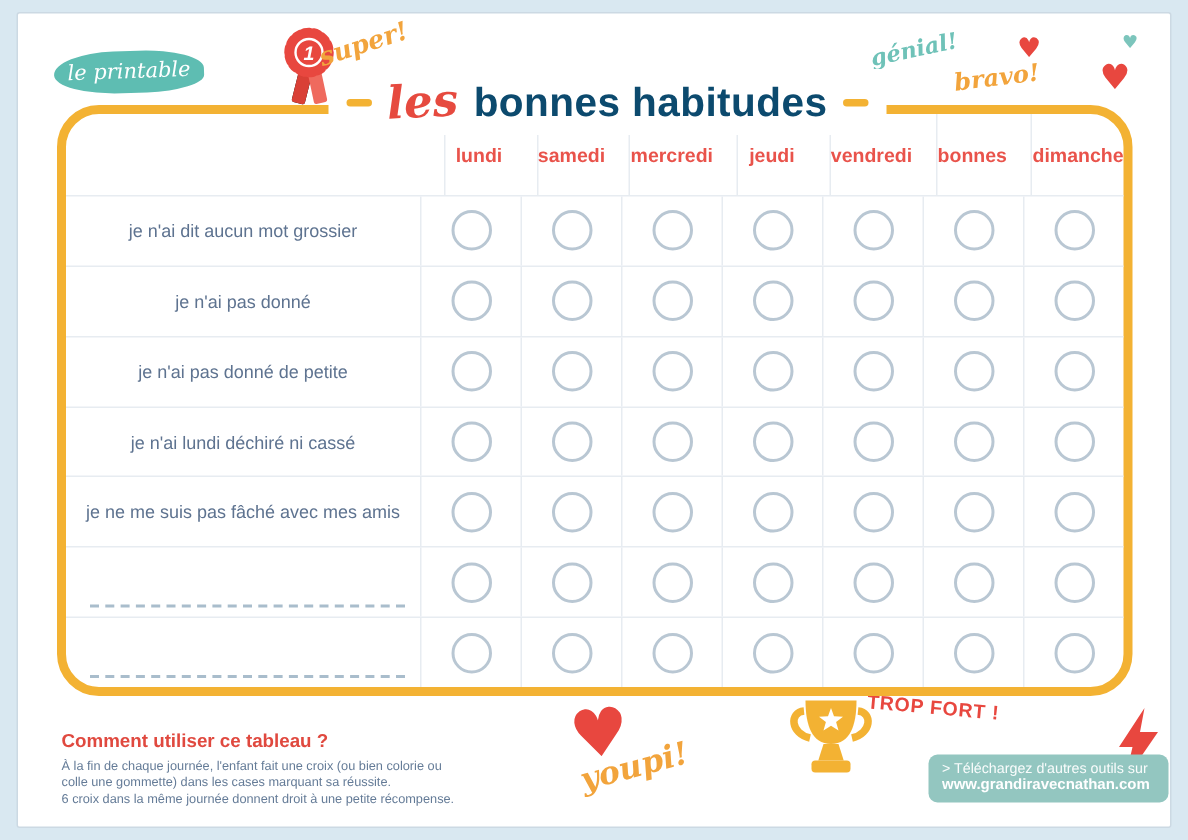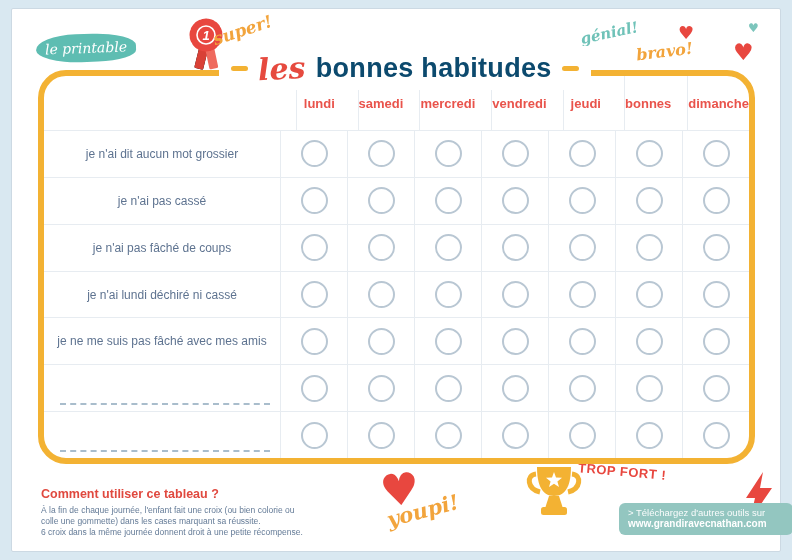--- a/index.html
+++ b/index.html
@@ -103,8 +103,8 @@
         <div class="hcell">lundi</div>
         <div class="hcell">samedi</div>
         <div class="hcell">mercredi</div>
+        <div class="hcell">jeudi</div>
         <div class="hcell">vendredi</div>
-        <div class="hcell">jeudi</div>
         <div class="hcell">bonnes</div>
         <div class="hcell">dimanche</div>
       </div>

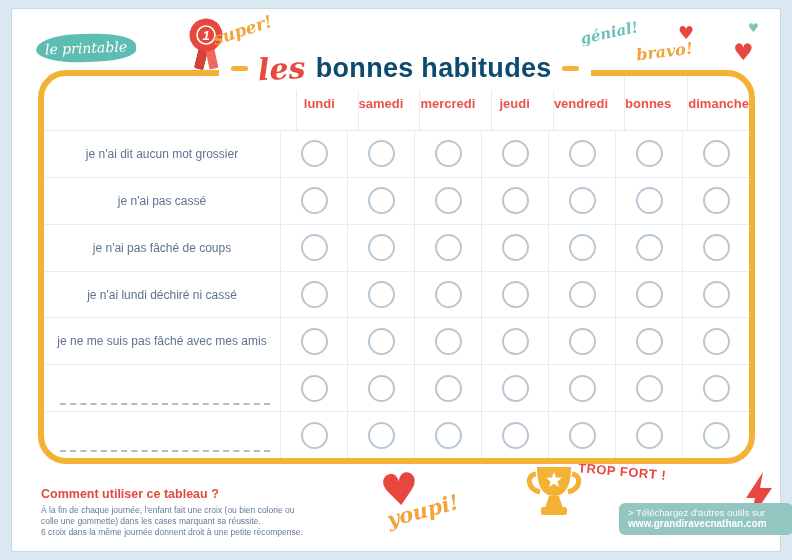--- a/index.html
+++ b/index.html
@@ -134,7 +134,7 @@
           </div>
         </div>
         <div class="trow">
-          <div class="lcell">je n'ai pas cassé</div>
+          <div class="lcell">je n'ai pas donné</div>
           <div class="dcell">
             <div class="circle"></div>
           </div>

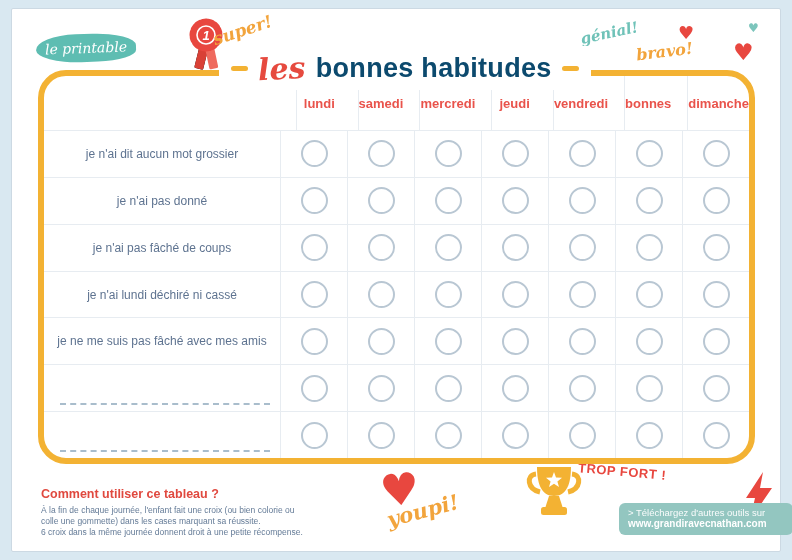--- a/index.html
+++ b/index.html
@@ -158,7 +158,7 @@
           </div>
         </div>
         <div class="trow">
-          <div class="lcell">je n'ai pas fâché de coups</div>
+          <div class="lcell">je n'ai pas donné de petite</div>
           <div class="dcell">
             <div class="circle"></div>
           </div>

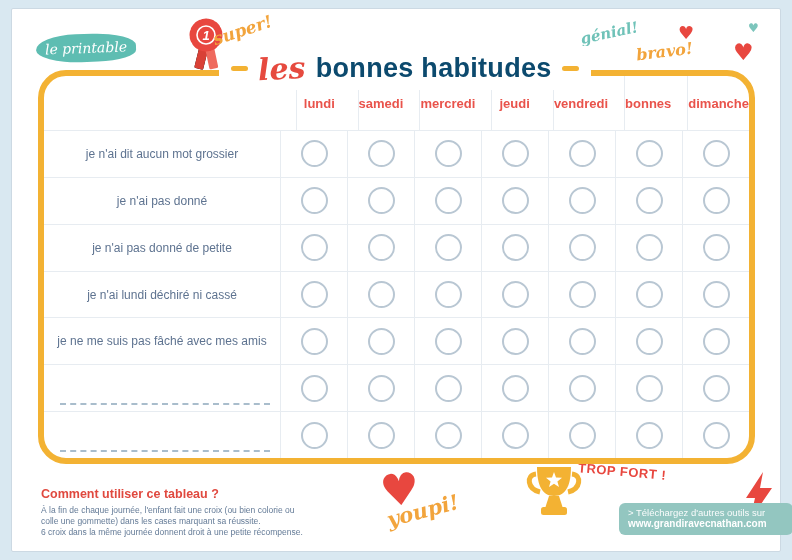--- a/index.html
+++ b/index.html
@@ -65,7 +65,7 @@
   .w-tropfort{position:absolute;left:578px;top:464px;color:#e8473f;font-weight:bold;font-size:13px;letter-spacing:.5px;transform:rotate(5deg);}
   .lightning{position:absolute;left:744px;top:472px;}
   .dlbox{
-    position:absolute;left:619px;top:503px;width:174px;height:32px;box-sizing:border-box;
+    position:absolute;left:619px;top:503px;width:160px;height:32px;box-sizing:border-box;
     background:#93c6c0;border-radius:6px;padding:4px 9px;
   }
   .dlbox .l1{color:rgba(255,255,255,.95);font-size:9.5px;line-height:11px;white-space:nowrap;}

